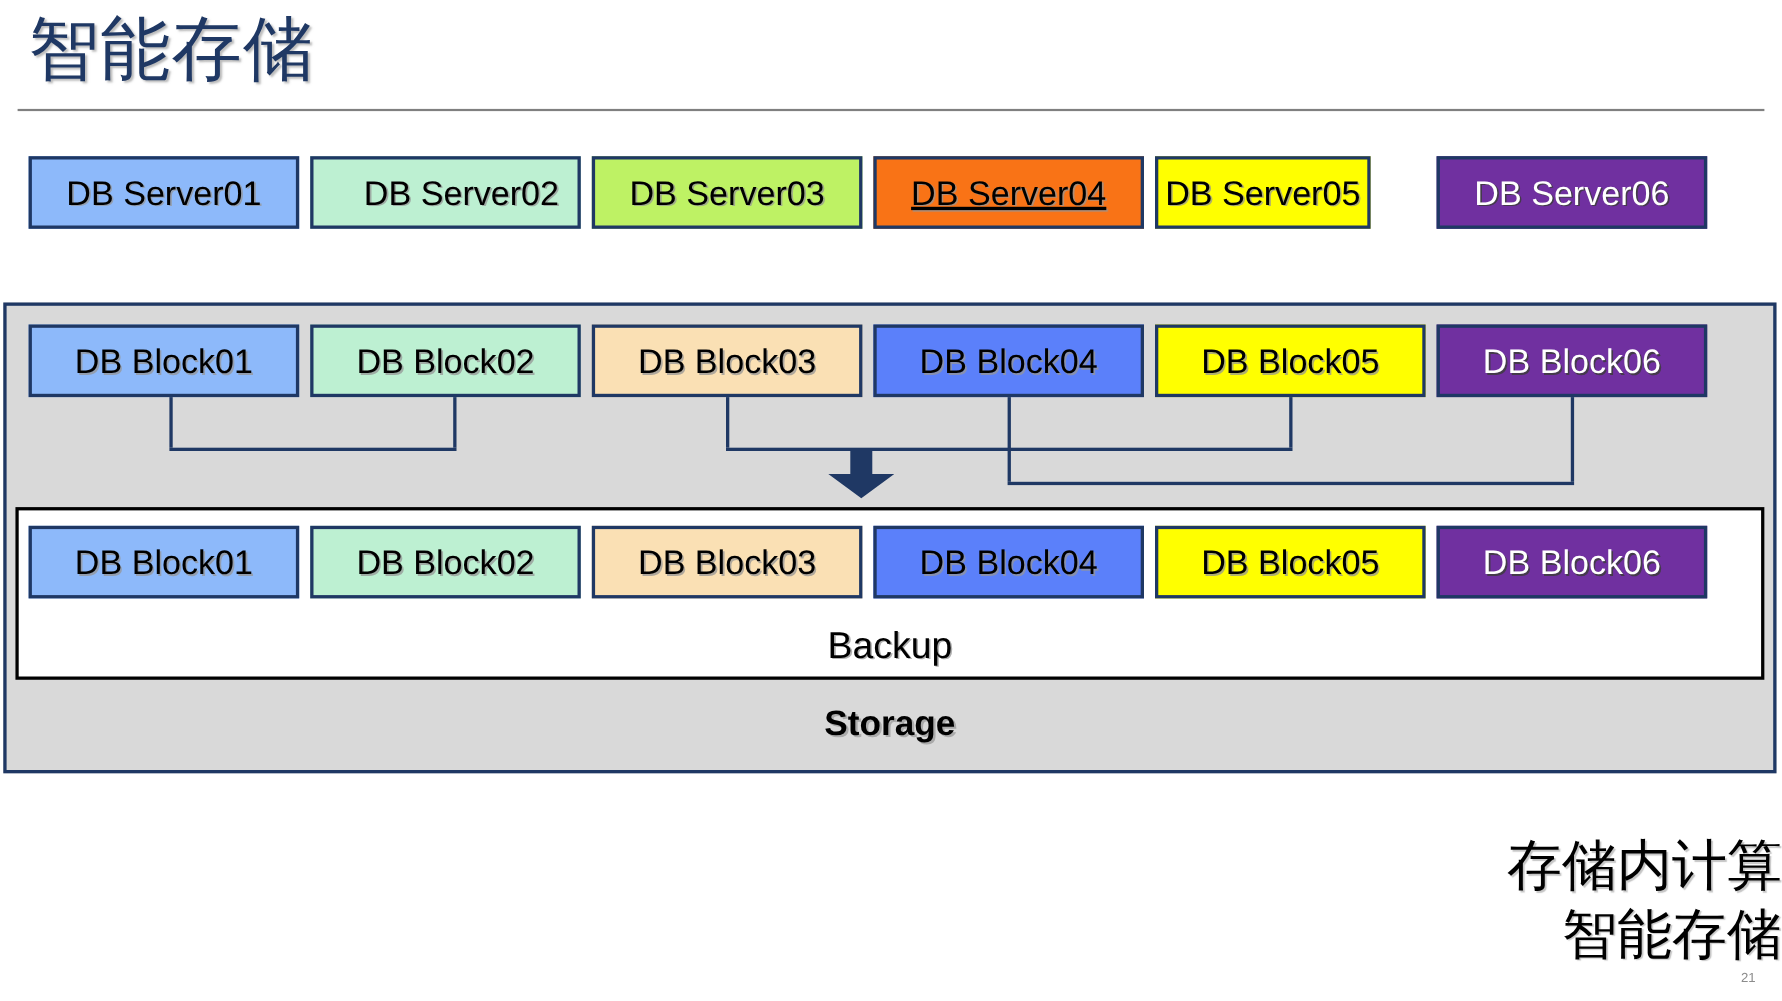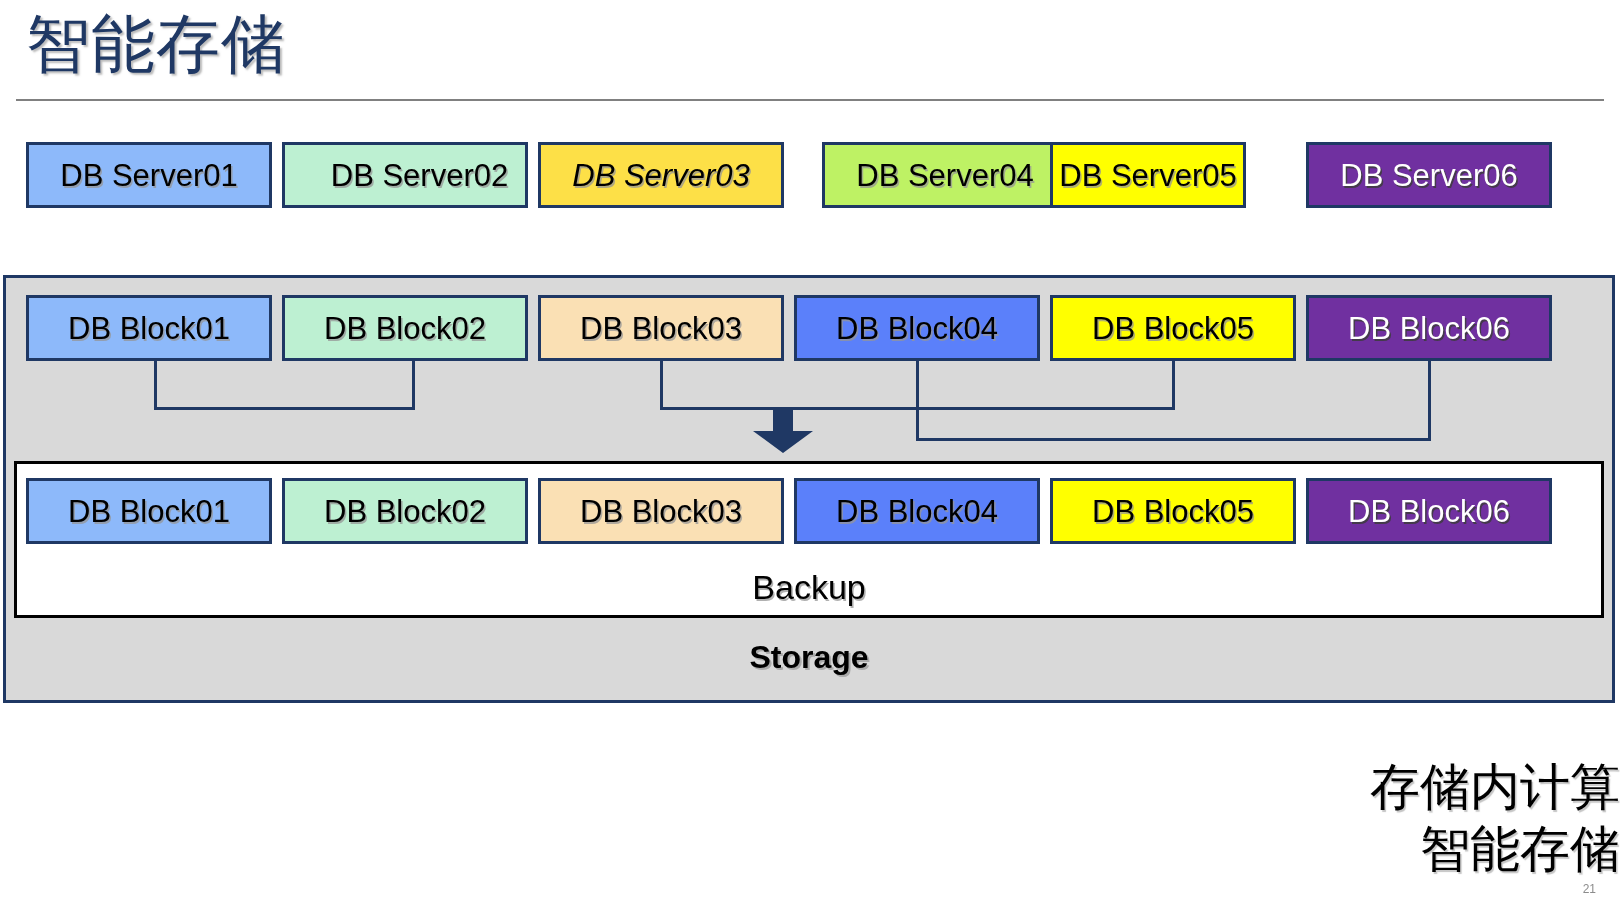--- a/index.html
+++ b/index.html
@@ -164,7 +164,7 @@
     <div class="box" style="left: 282px; width: 246px; background: rgb(189, 240, 210); padding-left: 29px;">
       <span>DB Server02</span>
     </div>
-    <div class="box" style="left: 538px; width: 246px; background: #fde047; font-style: italic;">
+    <div class="box" style="left: 538px; width: 246px; background: #bef264;">
       <span>DB Server03</span>
     </div>
     <div class="box" style="left: 822px; width: 246px; background: #bef264;">

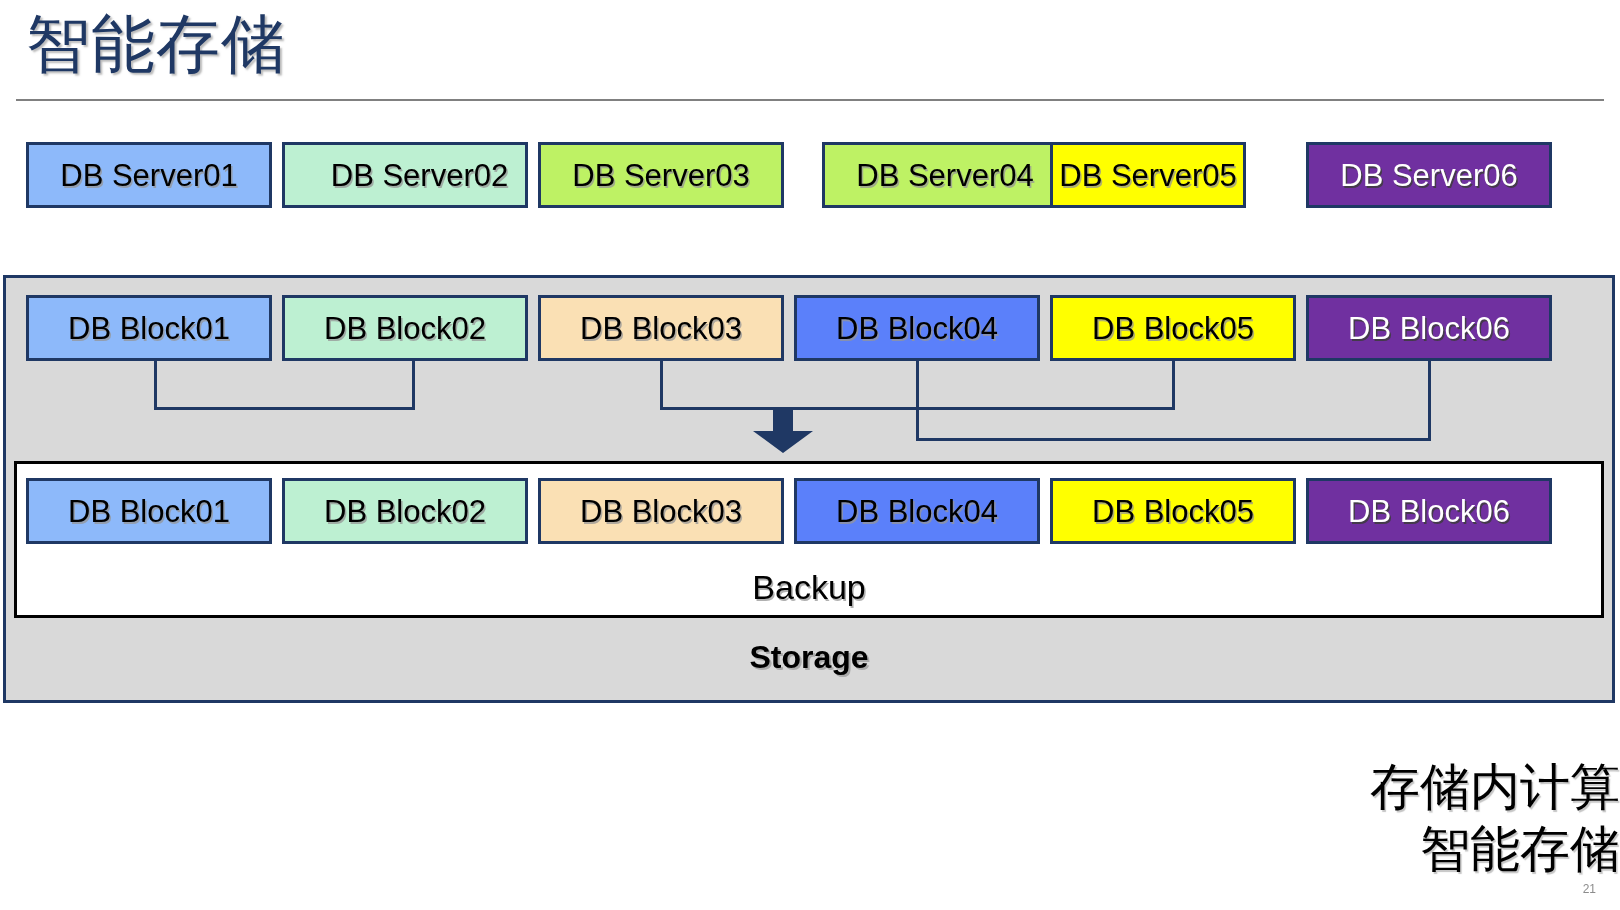--- a/index.html
+++ b/index.html
@@ -167,7 +167,7 @@
     <div class="box" style="left: 538px; width: 246px; background: #bef264;">
       <span>DB Server03</span>
     </div>
-    <div class="box" style="left: 822px; width: 246px; background: #bef264;">
+    <div class="box" style="left: 794px; width: 246px; background: #f97316; text-decoration: underline;">
       <span>DB Server04</span>
     </div>
     <div class="box" style="left: 1050px; width: 196px; background: rgb(255, 255, 0);">

